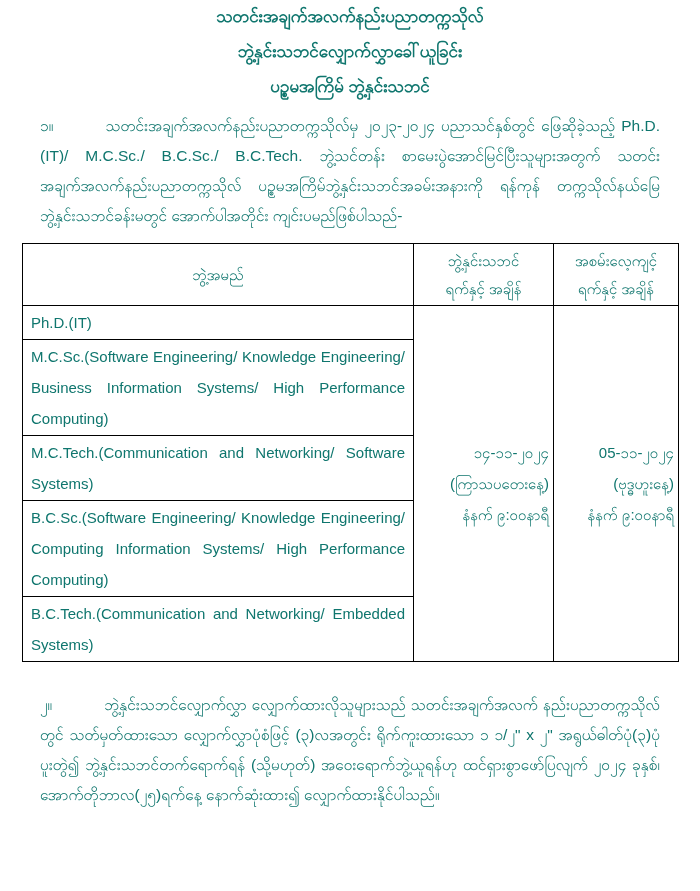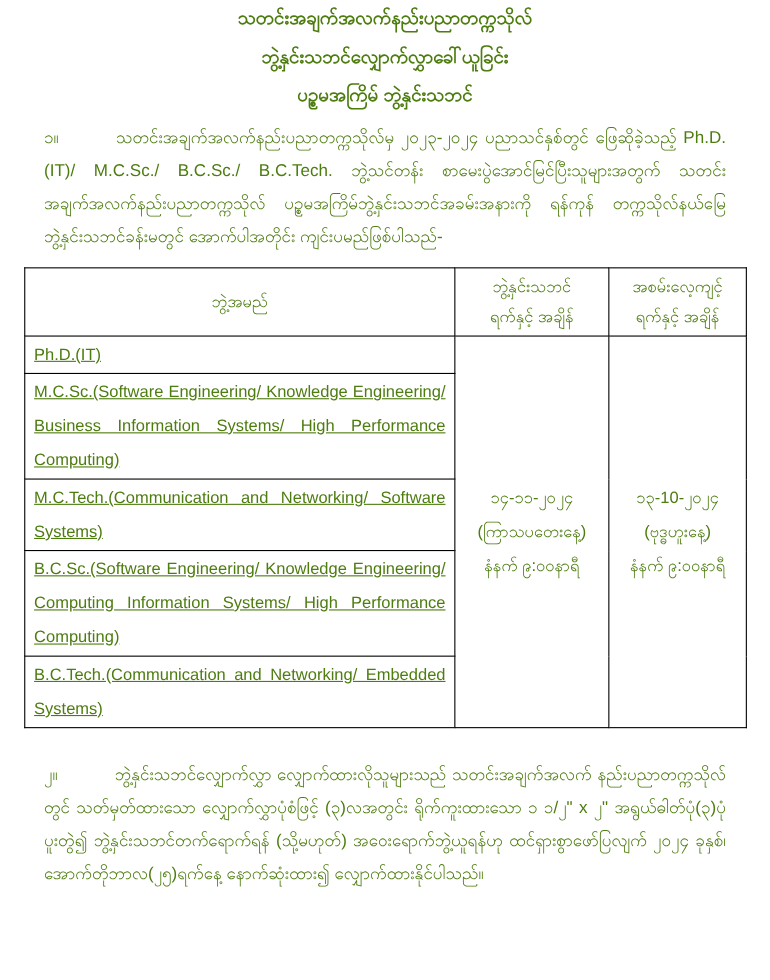--- a/index.html
+++ b/index.html
@@ -9,7 +9,7 @@
     height: 891px;
     margin: 0 auto;
     background: #ffffff;
-    color: #4d7c0f;
+    color: #0f766e;
     font-family: "Liberation Sans", "DejaVu Sans", sans-serif;
     box-sizing: border-box;
     padding: 6px 28px 0 28px;

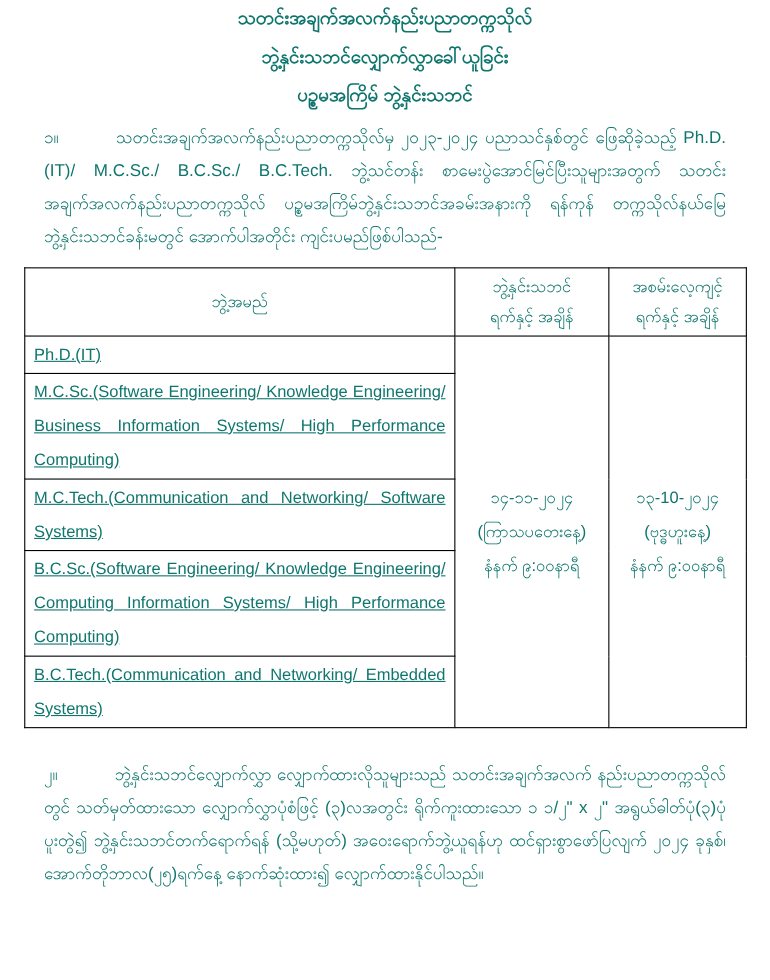--- a/index.html
+++ b/index.html
@@ -56,7 +56,6 @@
     vertical-align: middle;
     padding: 1px 8px;
     line-height: 31px;
-    text-decoration: underline;
   }
   td.r1 { height: 31px; }
   td.r3 { height: 93px; }

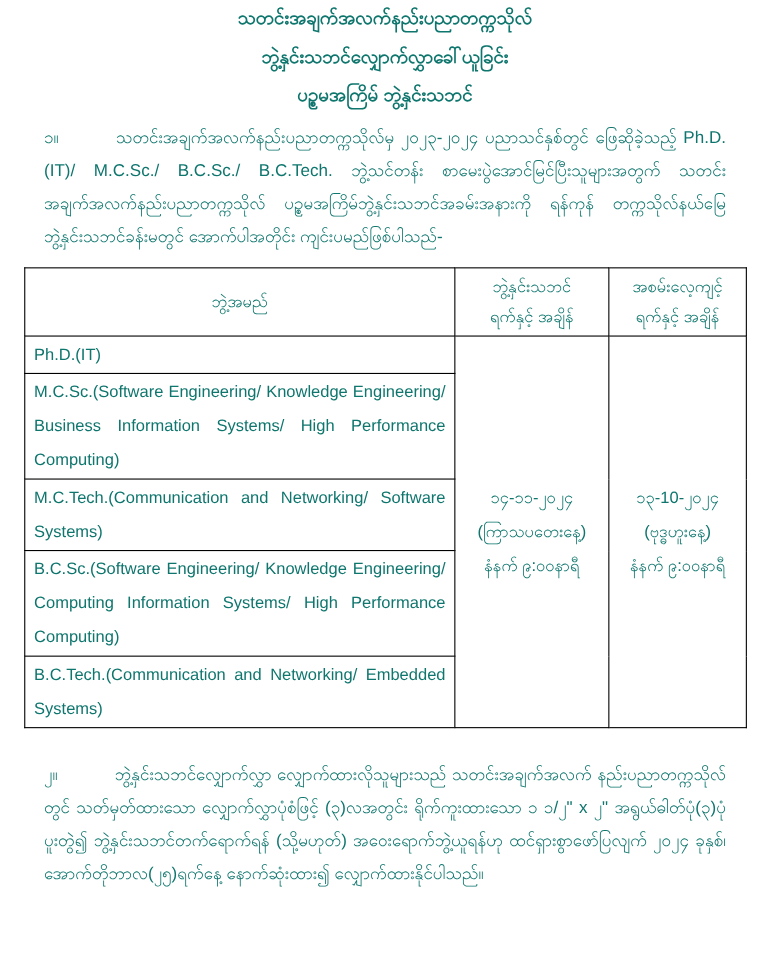--- a/index.html
+++ b/index.html
@@ -61,7 +61,7 @@
   td.r3 { height: 93px; }
   td.r2 { height: 62px; }
   td.date-cell {
-    text-align: center;
+    text-align: right;
     vertical-align: middle;
     line-height: 31px;
     padding: 2px 4px;

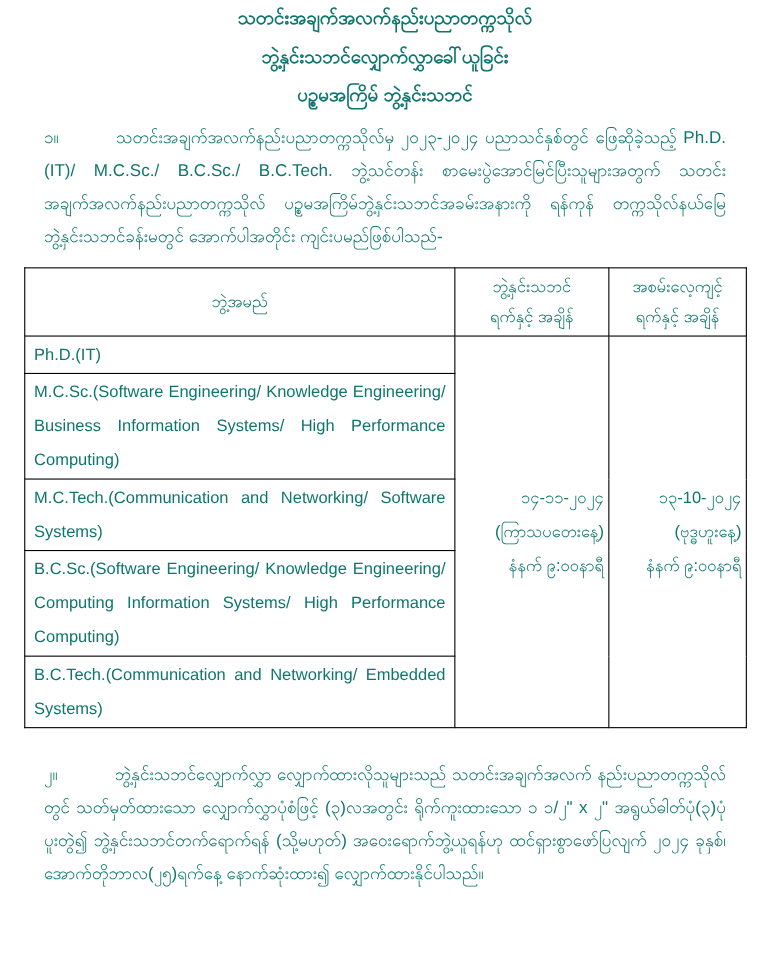--- a/index.html
+++ b/index.html
@@ -108,7 +108,7 @@
           <div>နံနက် ၉:၀၀နာရီ</div>
         </td>
         <td class="date-cell" rowspan="5">
-          <div>၁၃-10-၂၀၂၄</div>
+          <div>05-၁၁-၂၀၂၄</div>
           <div>(ဗုဒ္ဓဟူးနေ့)</div>
           <div>နံနက် ၉:၀၀နာရီ</div>
         </td>

